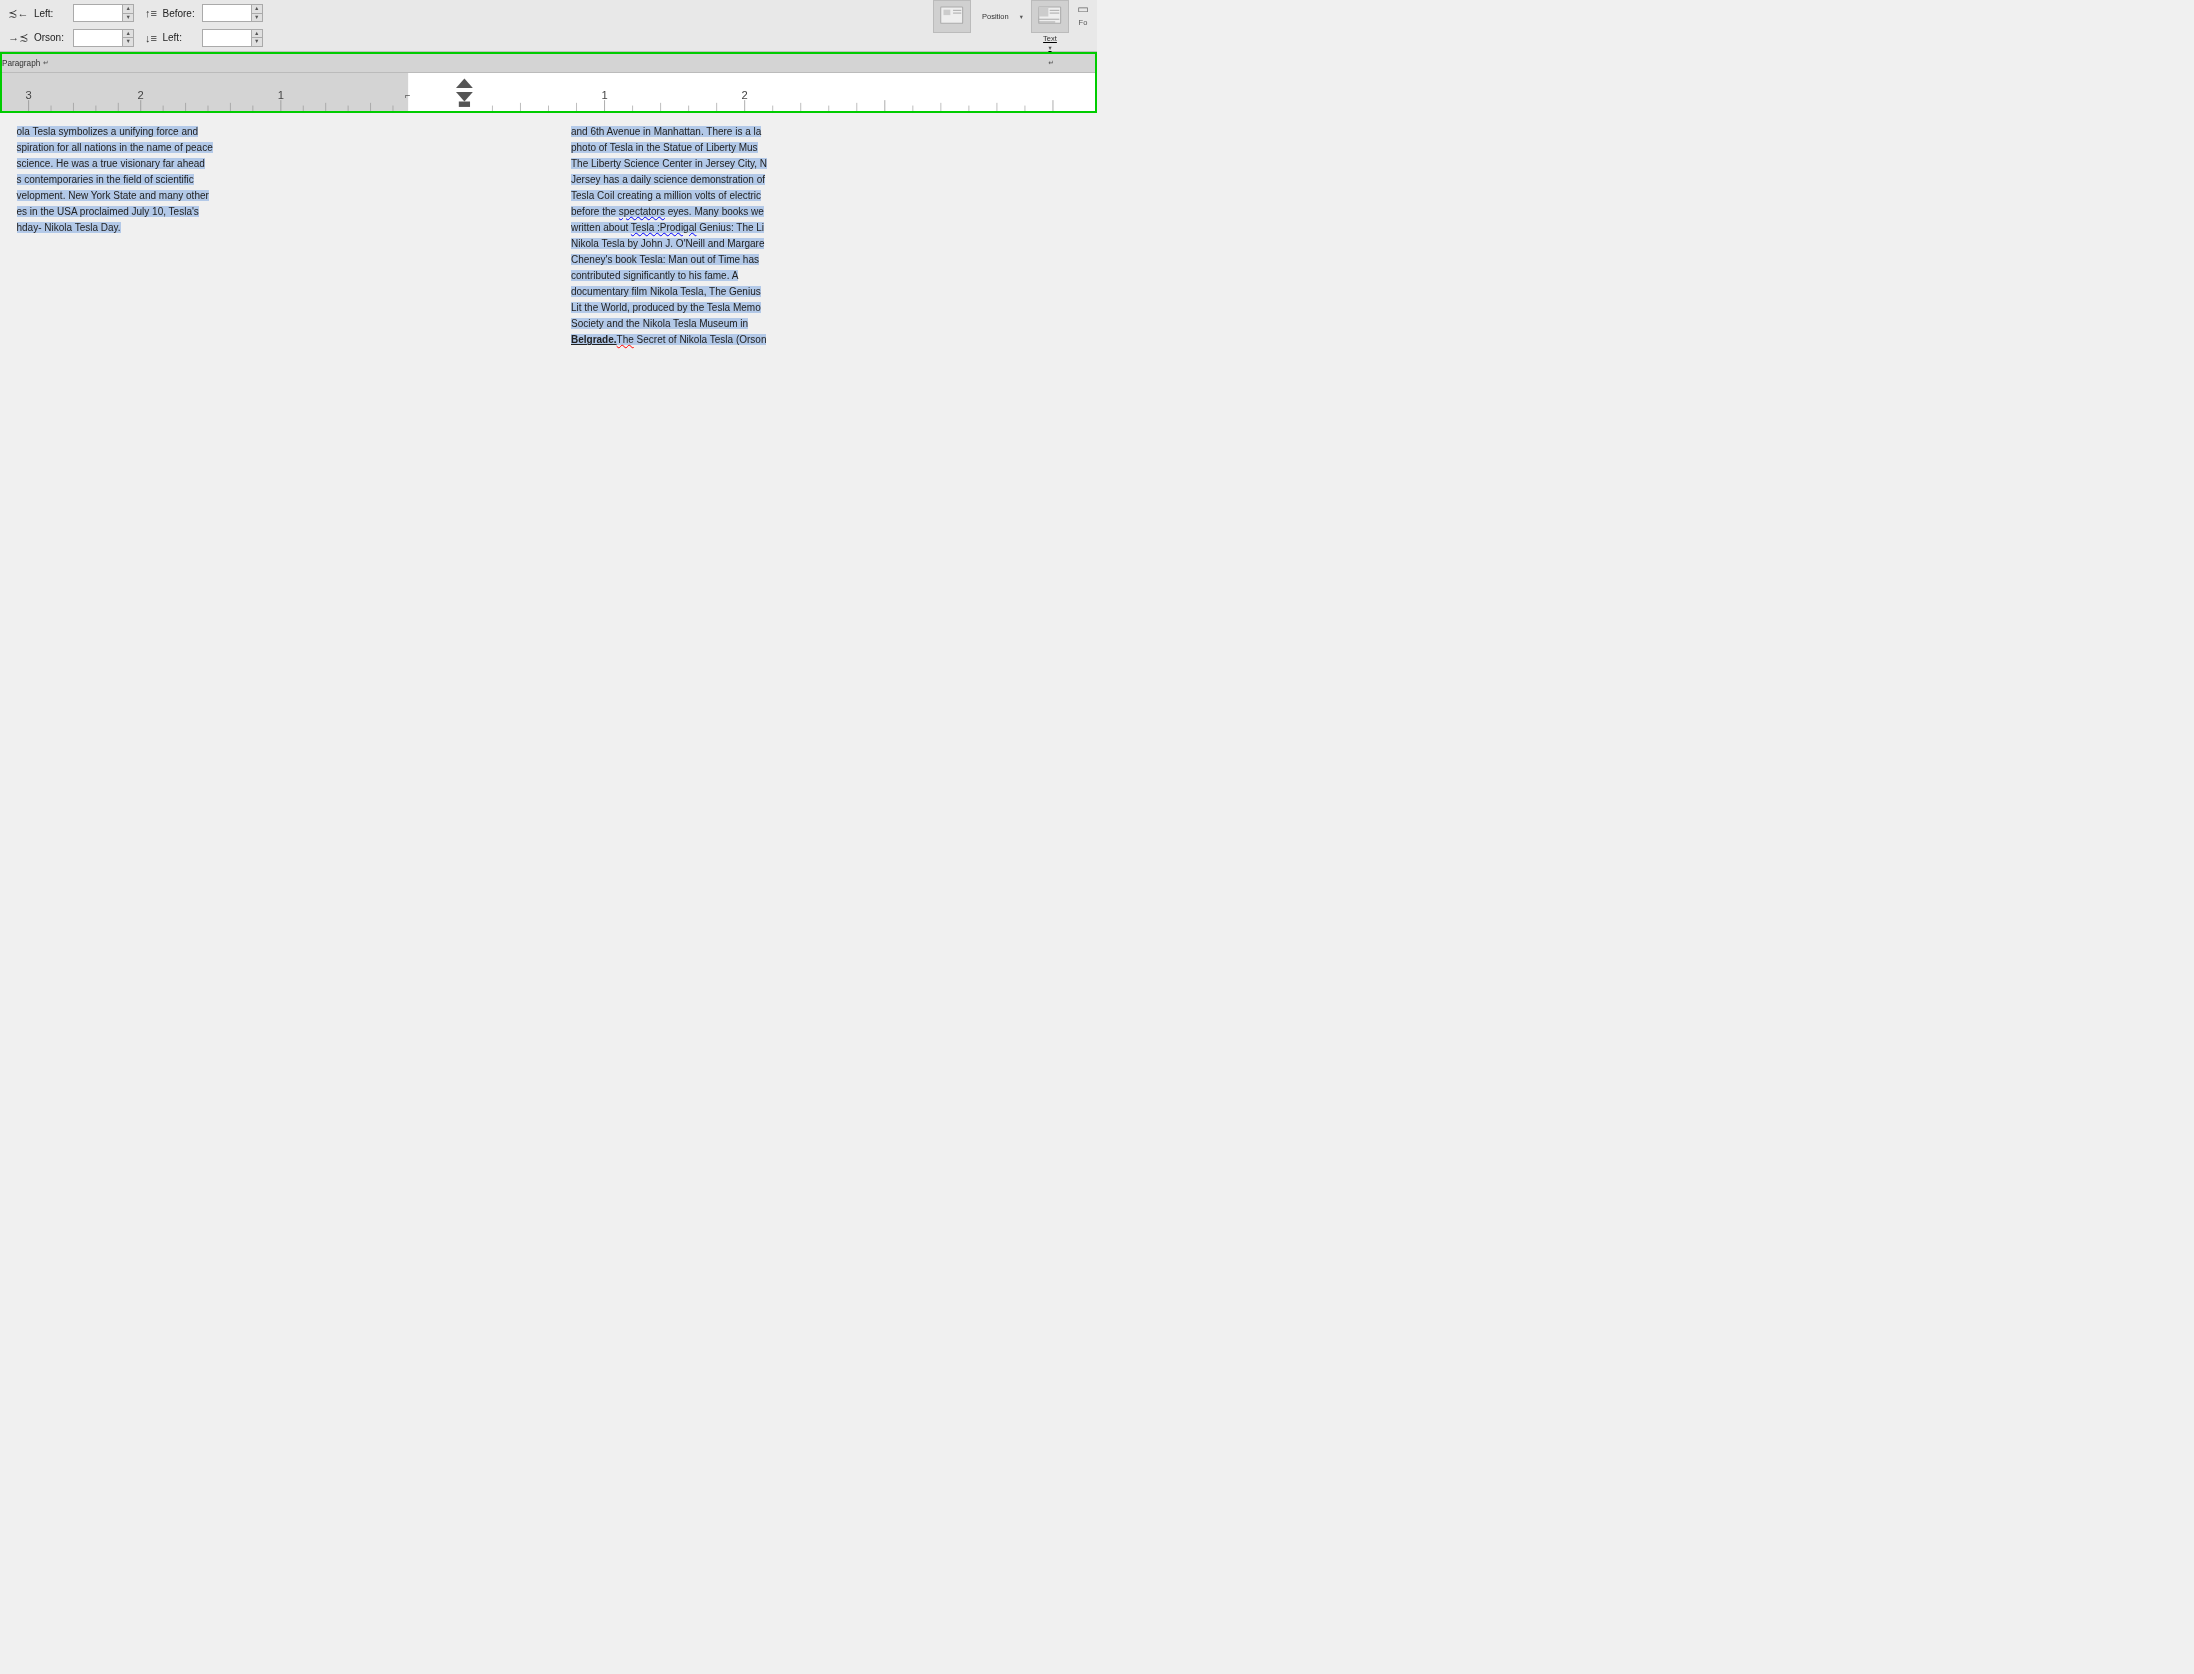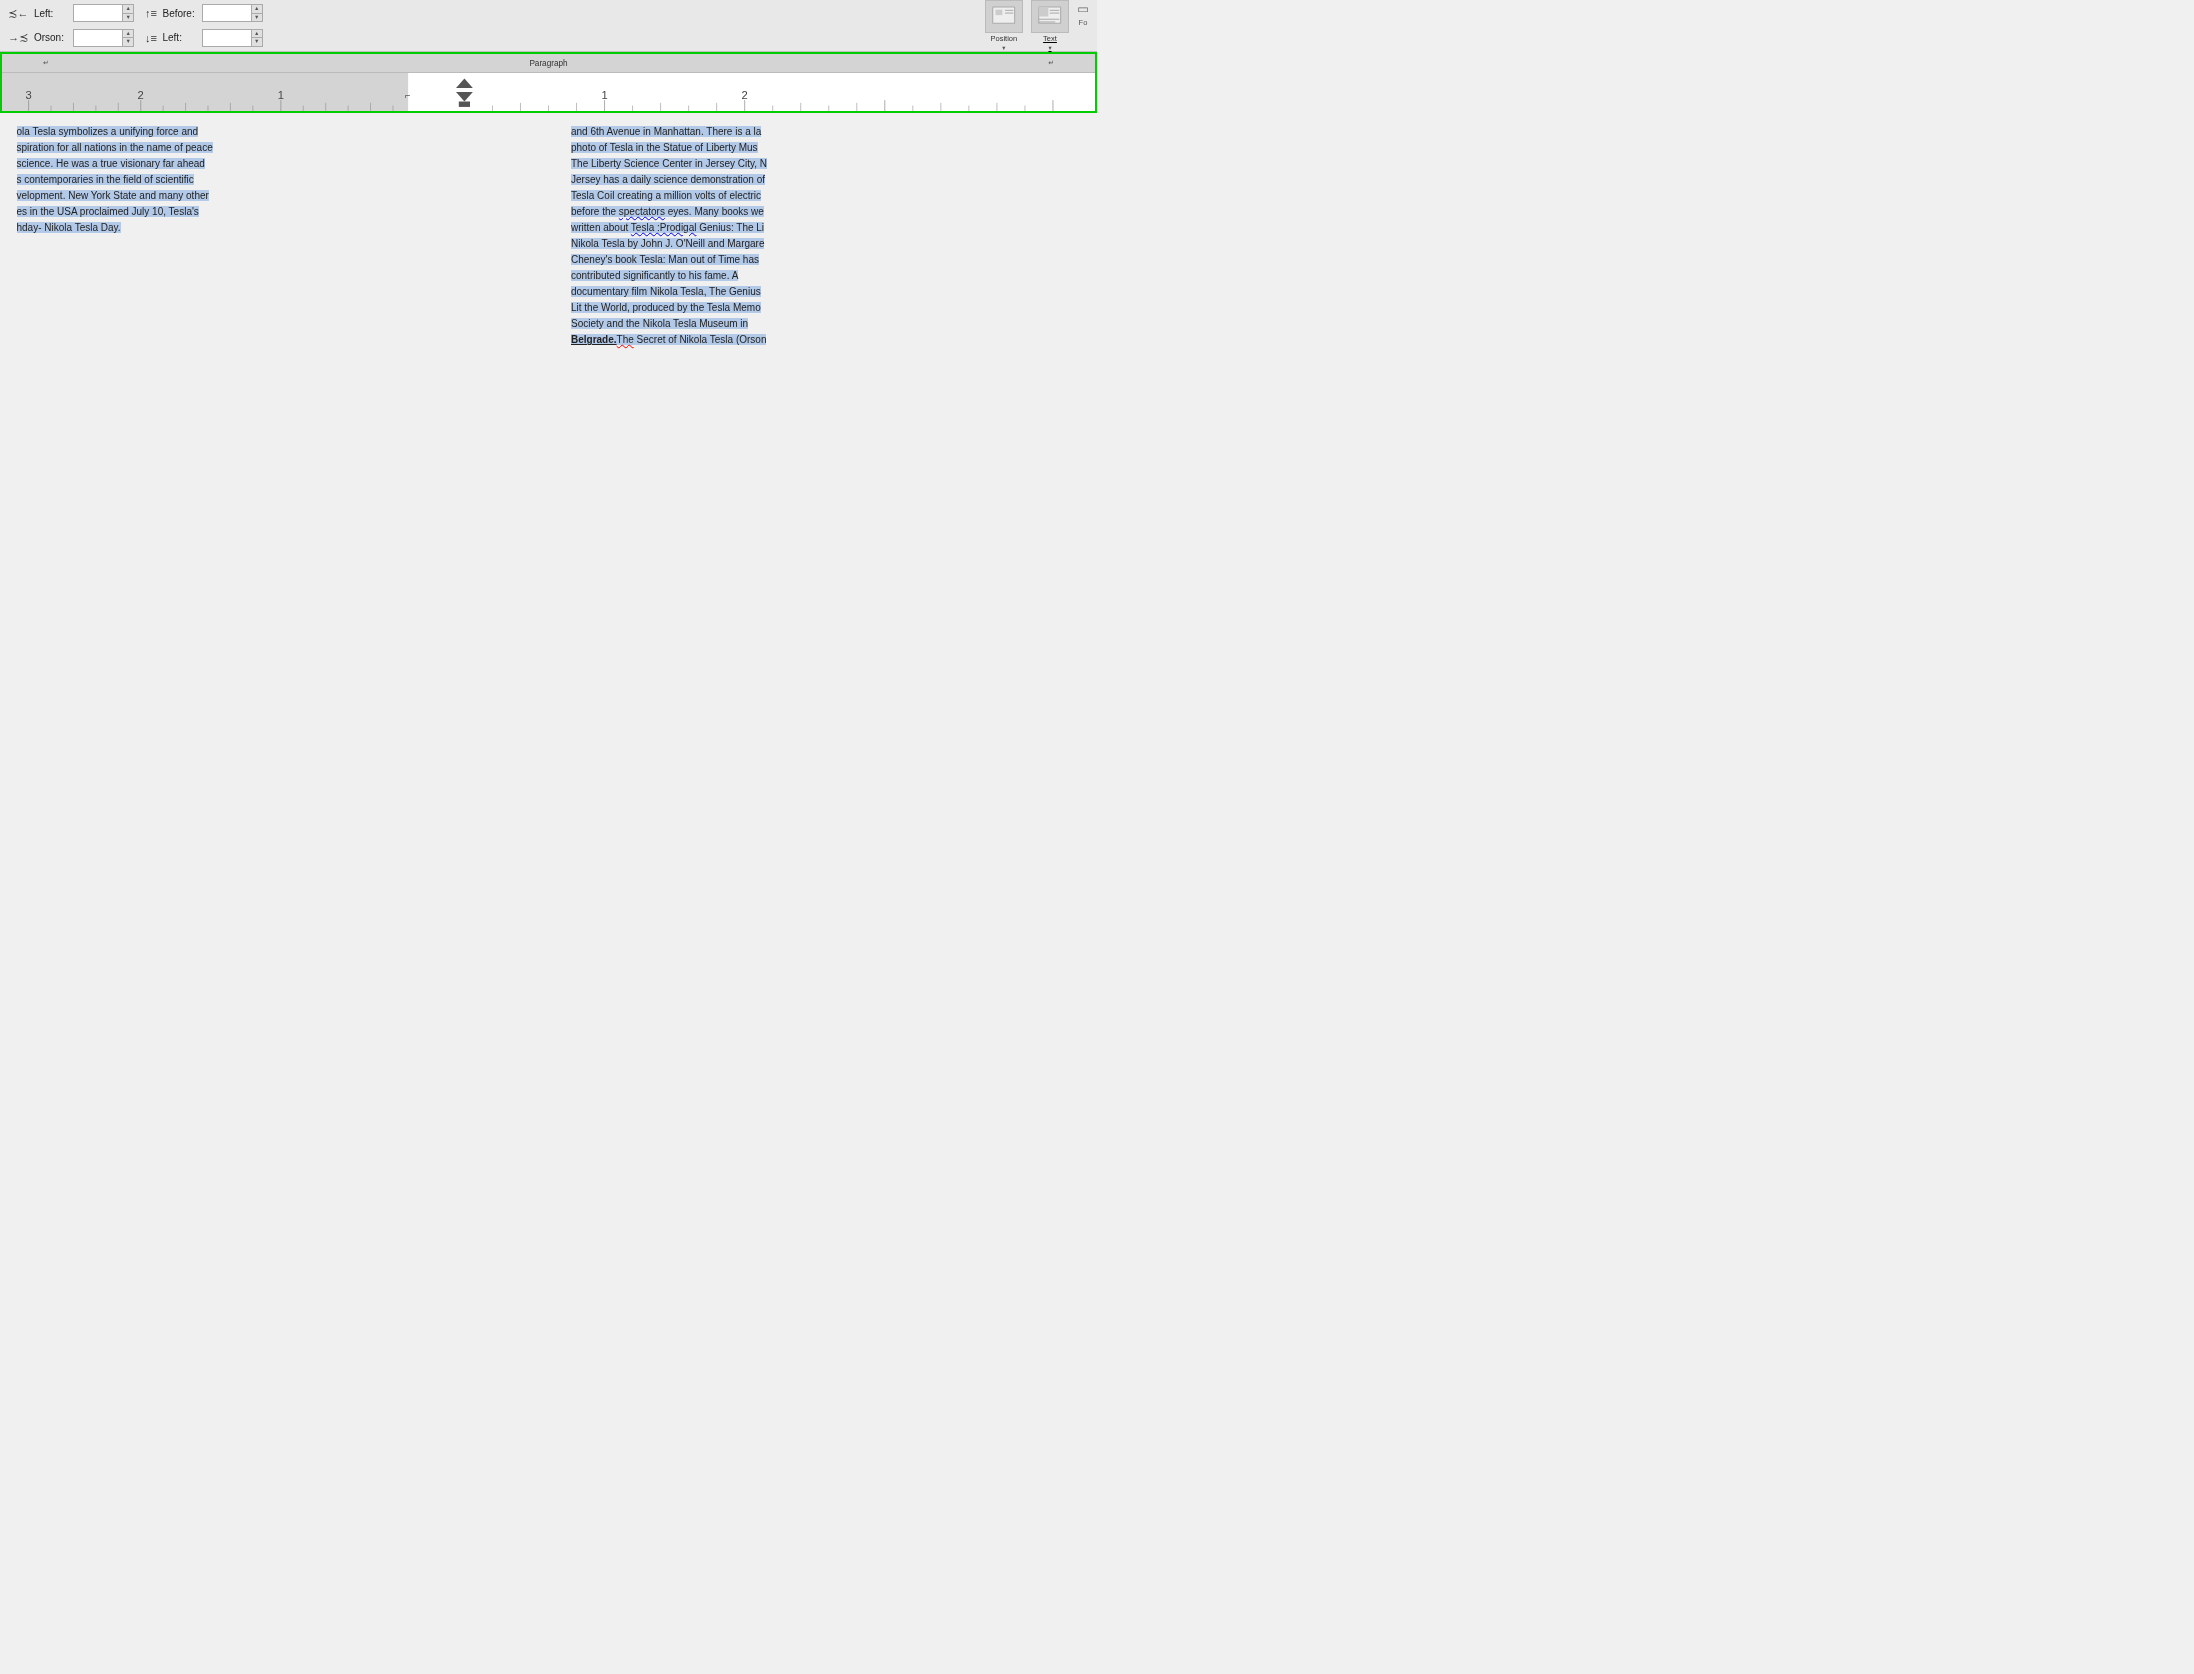--- a/index.html
+++ b/index.html
@@ -245,7 +245,7 @@
   <div class="toolbar-right">
 
     <div style="display:flex; gap:8.2px; align-items:flex-start;">
-      <div style="display:flex;flex-direction:column;align-items:center;gap:1px;">
+      <div style="display:flex;flex-direction:row;align-items:center;gap:11px;">
         <div style="width:38px;height:33px;background:#d0d0d0;border:0.7px solid #bbb;display:flex;align-items:center;justify-content:center;">
           <svg width="27.4" height="25" viewBox="0 0 40 36">
             <rect x="4" y="4" width="32" height="24" rx="1" fill="#eee" stroke="#aaa" stroke-width="1.5"></rect>

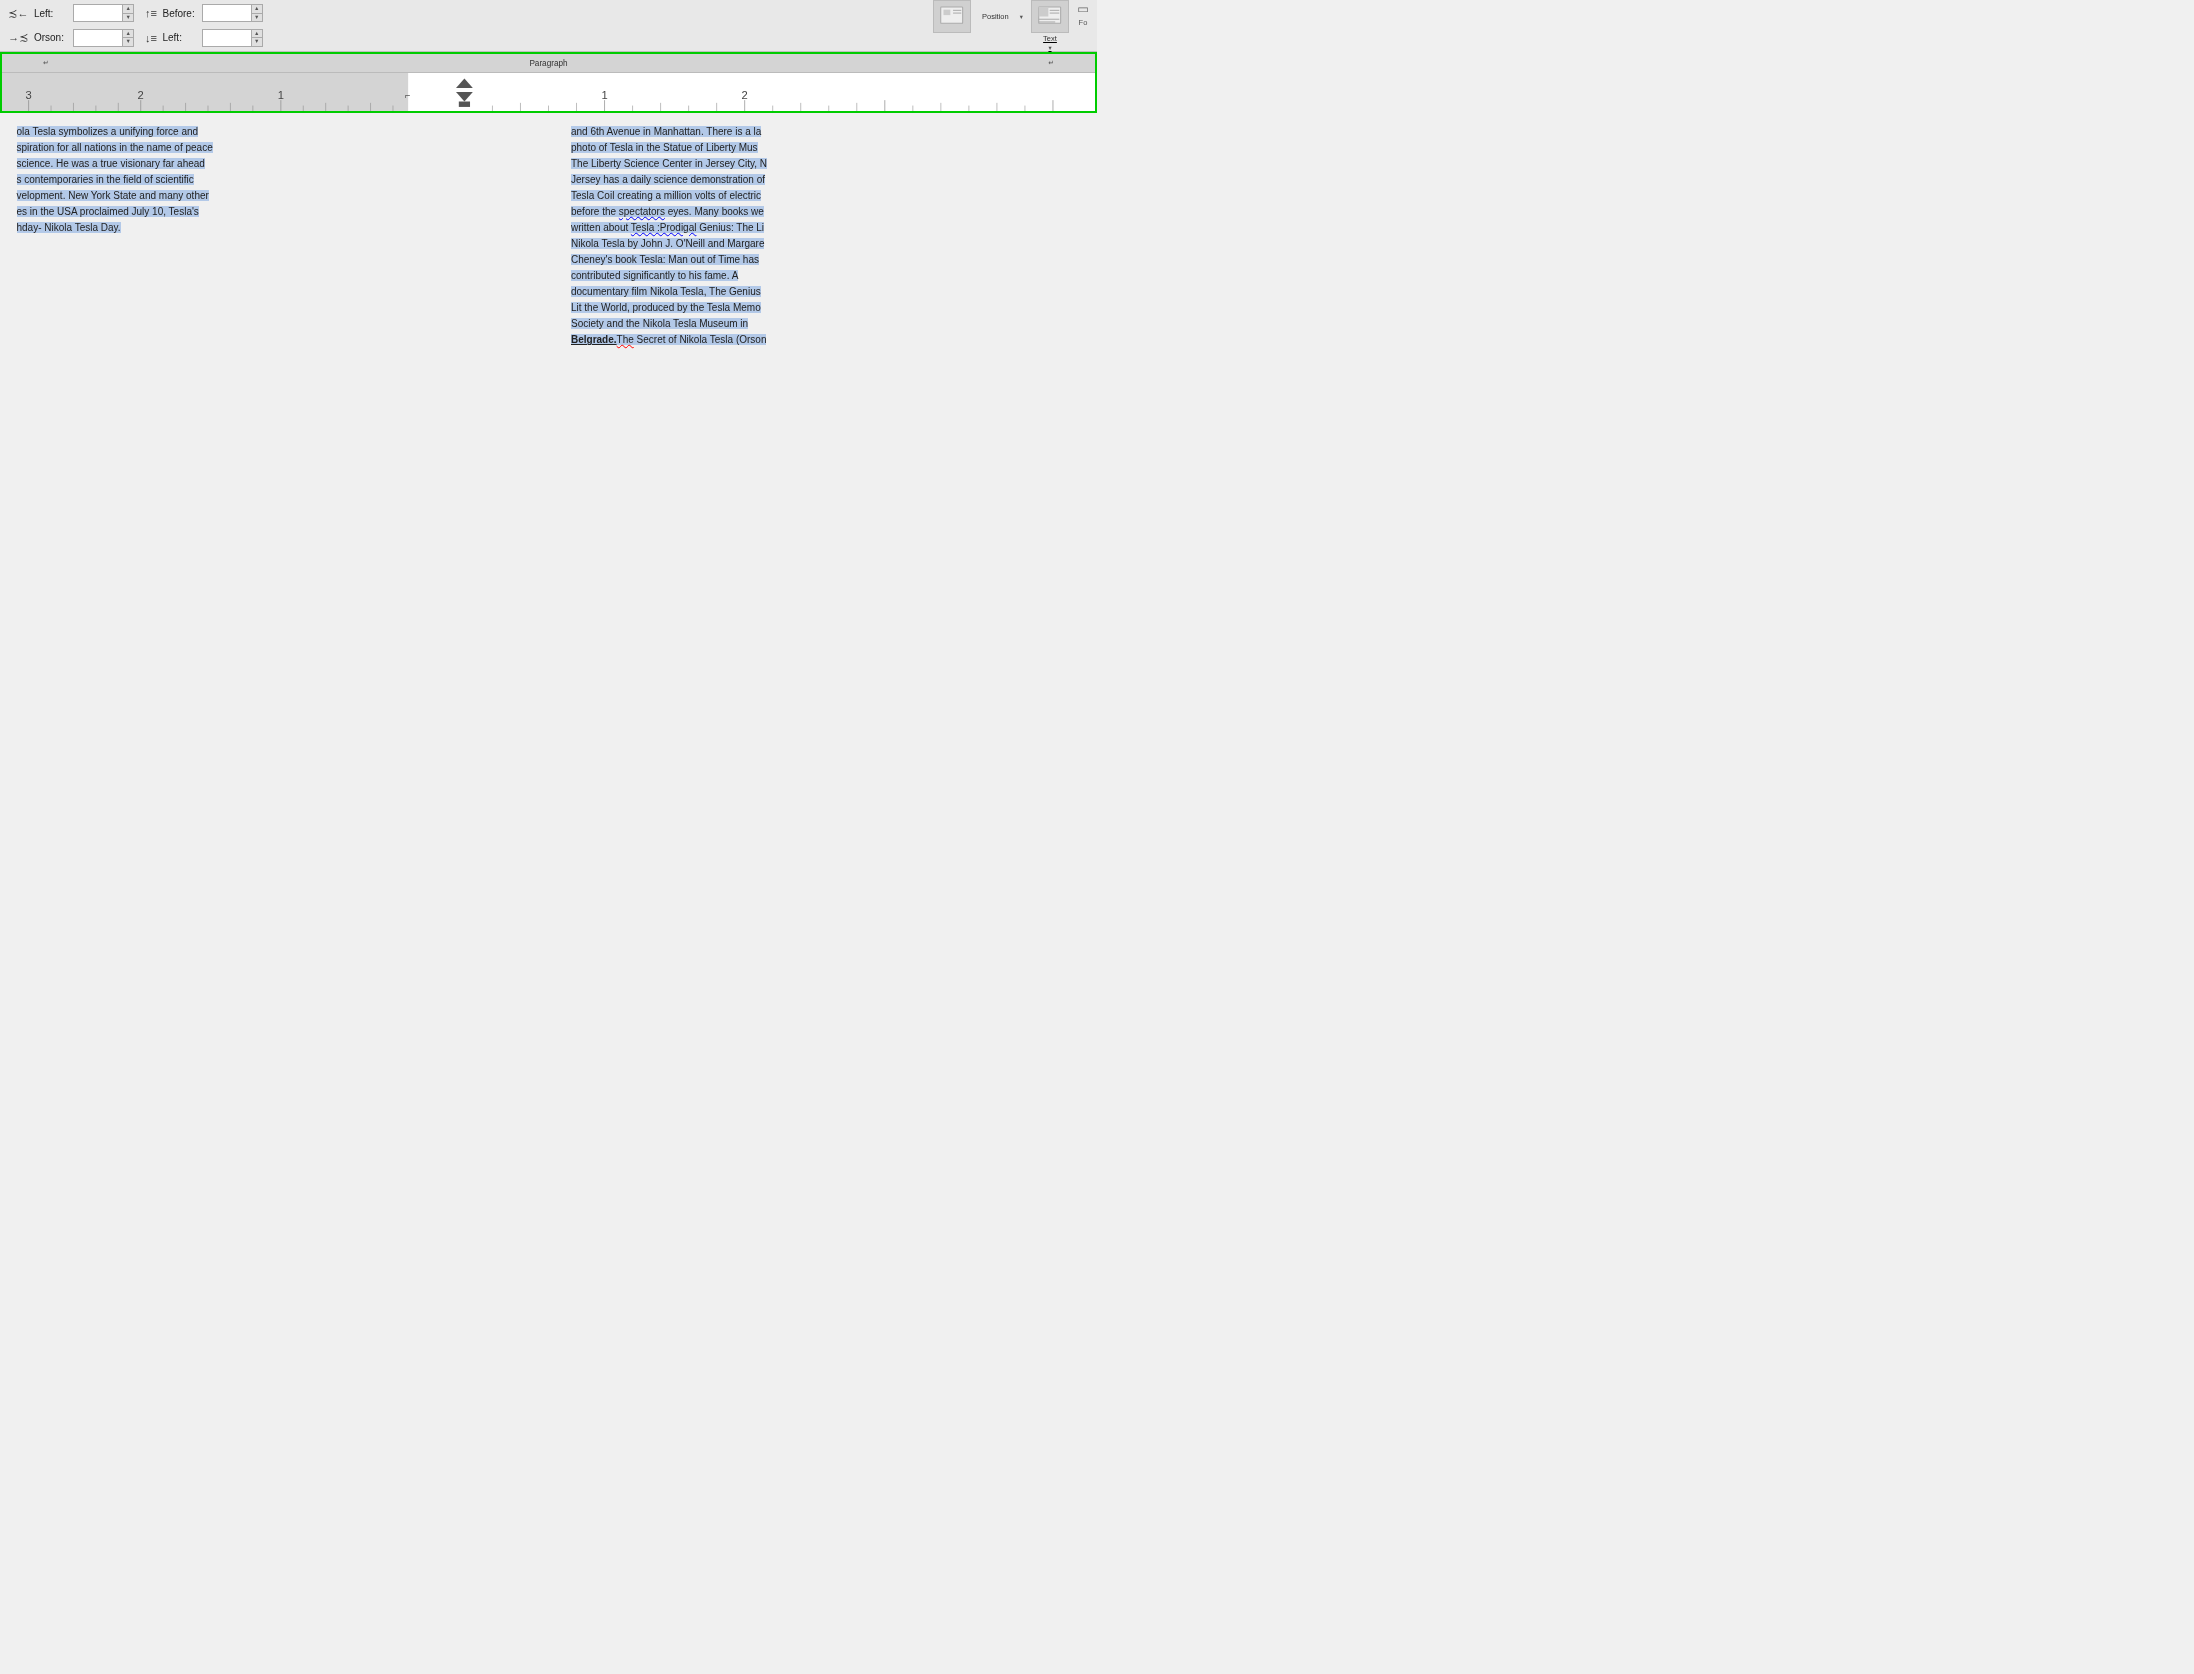--- a/index.html
+++ b/index.html
@@ -109,7 +109,6 @@
       height: 19px;
       display: flex;
       align-items: center;
-      justify-content: center;
       font-size: 8.2px;
       color: #333;
       border-bottom: 0.7px solid #bbb;

